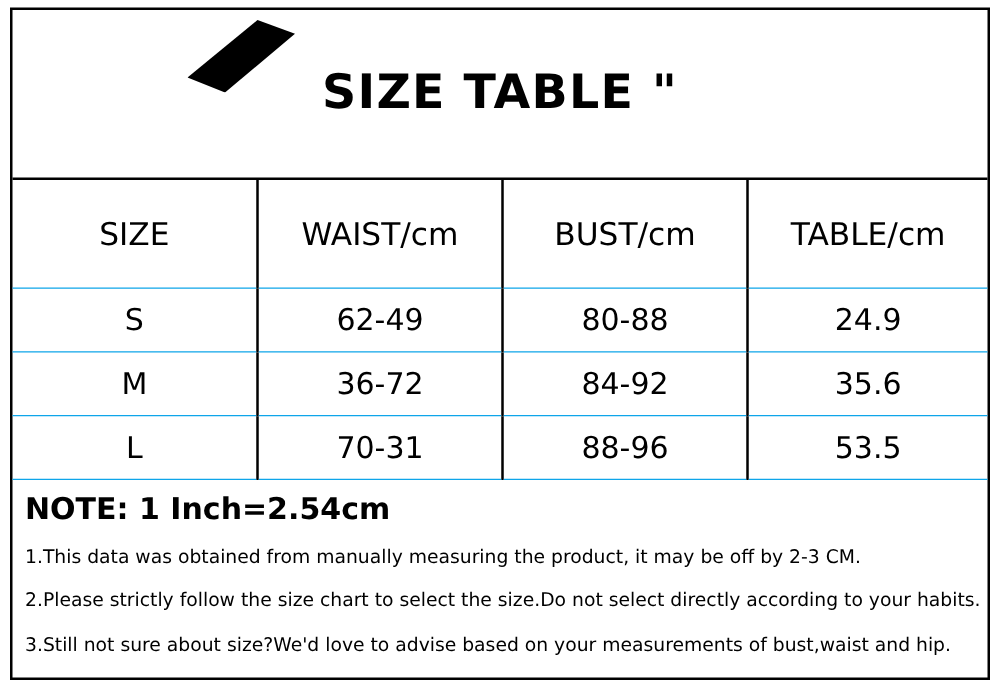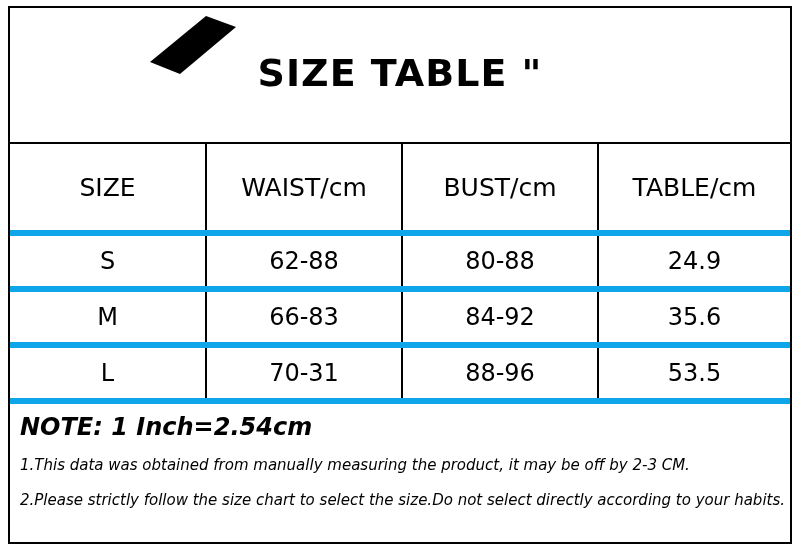--- a/index.html
+++ b/index.html
@@ -72,7 +72,7 @@
   table.size-table th,
   table.size-table td {
     border-right: 2px solid #000000;
-    border-bottom: 6px solid #0ea5e9;
+    border-bottom: 1px solid #0ea5e9;
     text-align: center;
     vertical-align: middle;
     font-weight: 400;

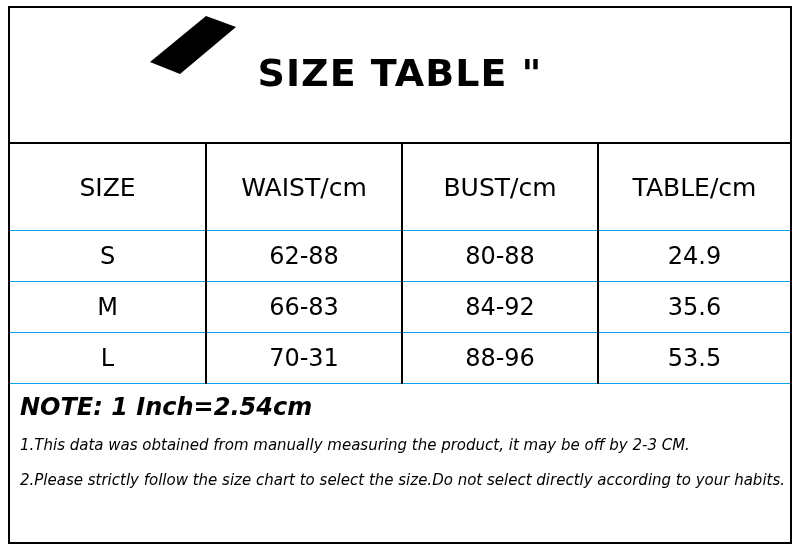--- a/index.html
+++ b/index.html
@@ -148,7 +148,7 @@
       <tbody>
         <tr>
           <td>S</td>
-          <td>62-88</td>
+          <td>62-49</td>
           <td>80-88</td>
           <td>24.9</td>
         </tr>

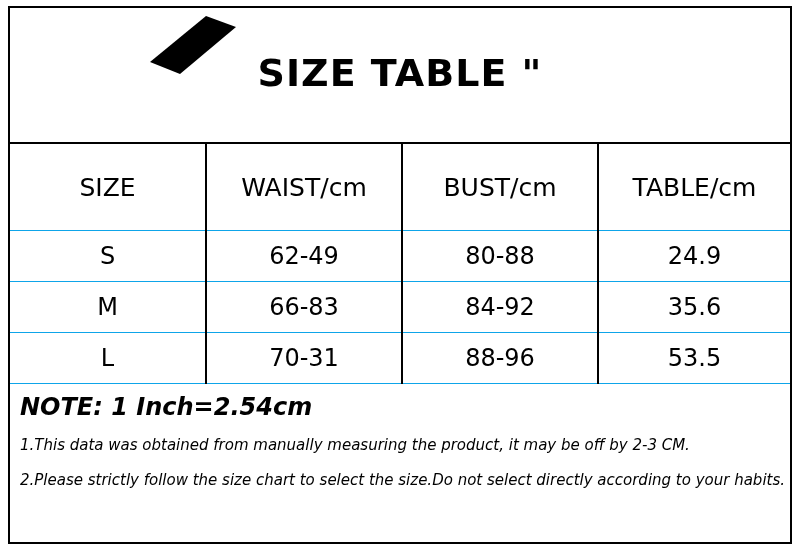--- a/index.html
+++ b/index.html
@@ -154,7 +154,7 @@
         </tr>
         <tr>
           <td>M</td>
-          <td>66-83</td>
+          <td>36-72</td>
           <td>84-92</td>
           <td>35.6</td>
         </tr>

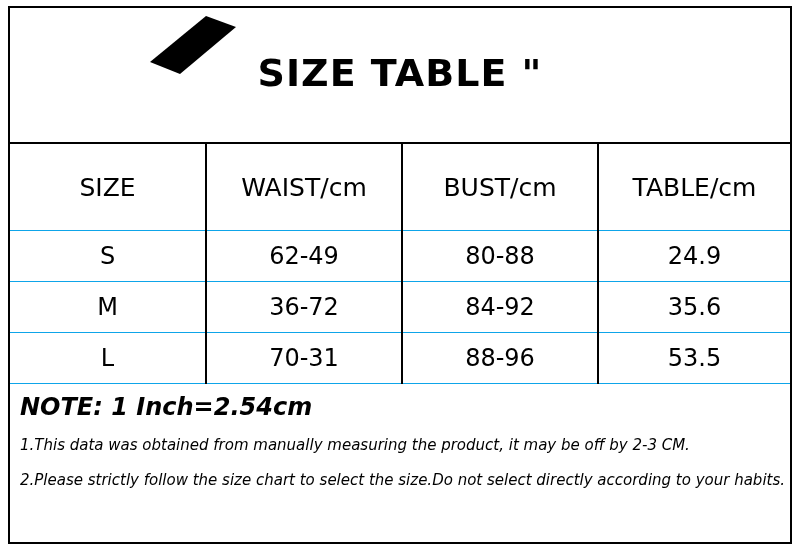--- a/index.html
+++ b/index.html
@@ -100,7 +100,6 @@
   .notes {
     padding: 8px 20px 0 10px;
     box-sizing: border-box;
-    font-style: italic;
   }
   .note-title {
     font-size: 24px;

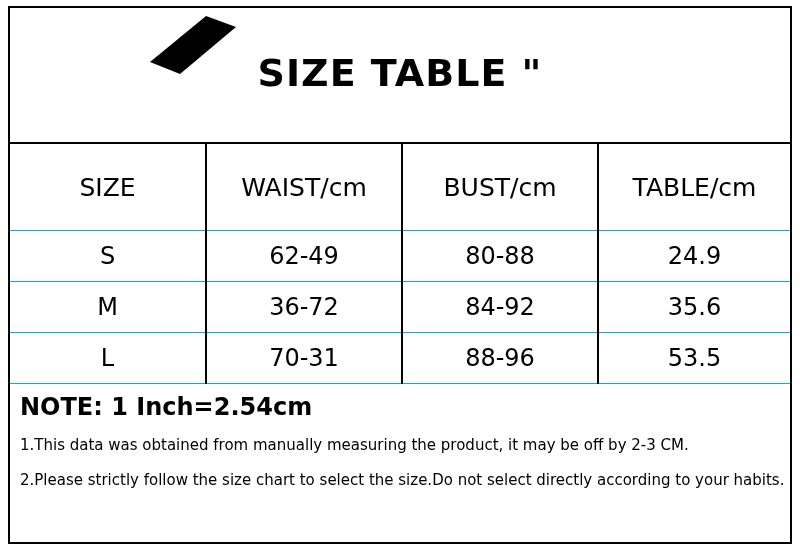--- a/index.html
+++ b/index.html
@@ -170,6 +170,7 @@
       <div class="note-title">NOTE: 1 Inch=2.54cm</div>
       <div class="note-line">1.This data was obtained from manually measuring the product, it may be off by 2-3 CM.</div>
       <div class="note-line">2.Please strictly follow the size chart to select the size.Do not select directly according to your habits.</div>
+      <div class="note-line">3.Still not sure about size?We'd love to advise based on your measurements of bust,waist and hip.</div>
     </div>
 
   </div>

